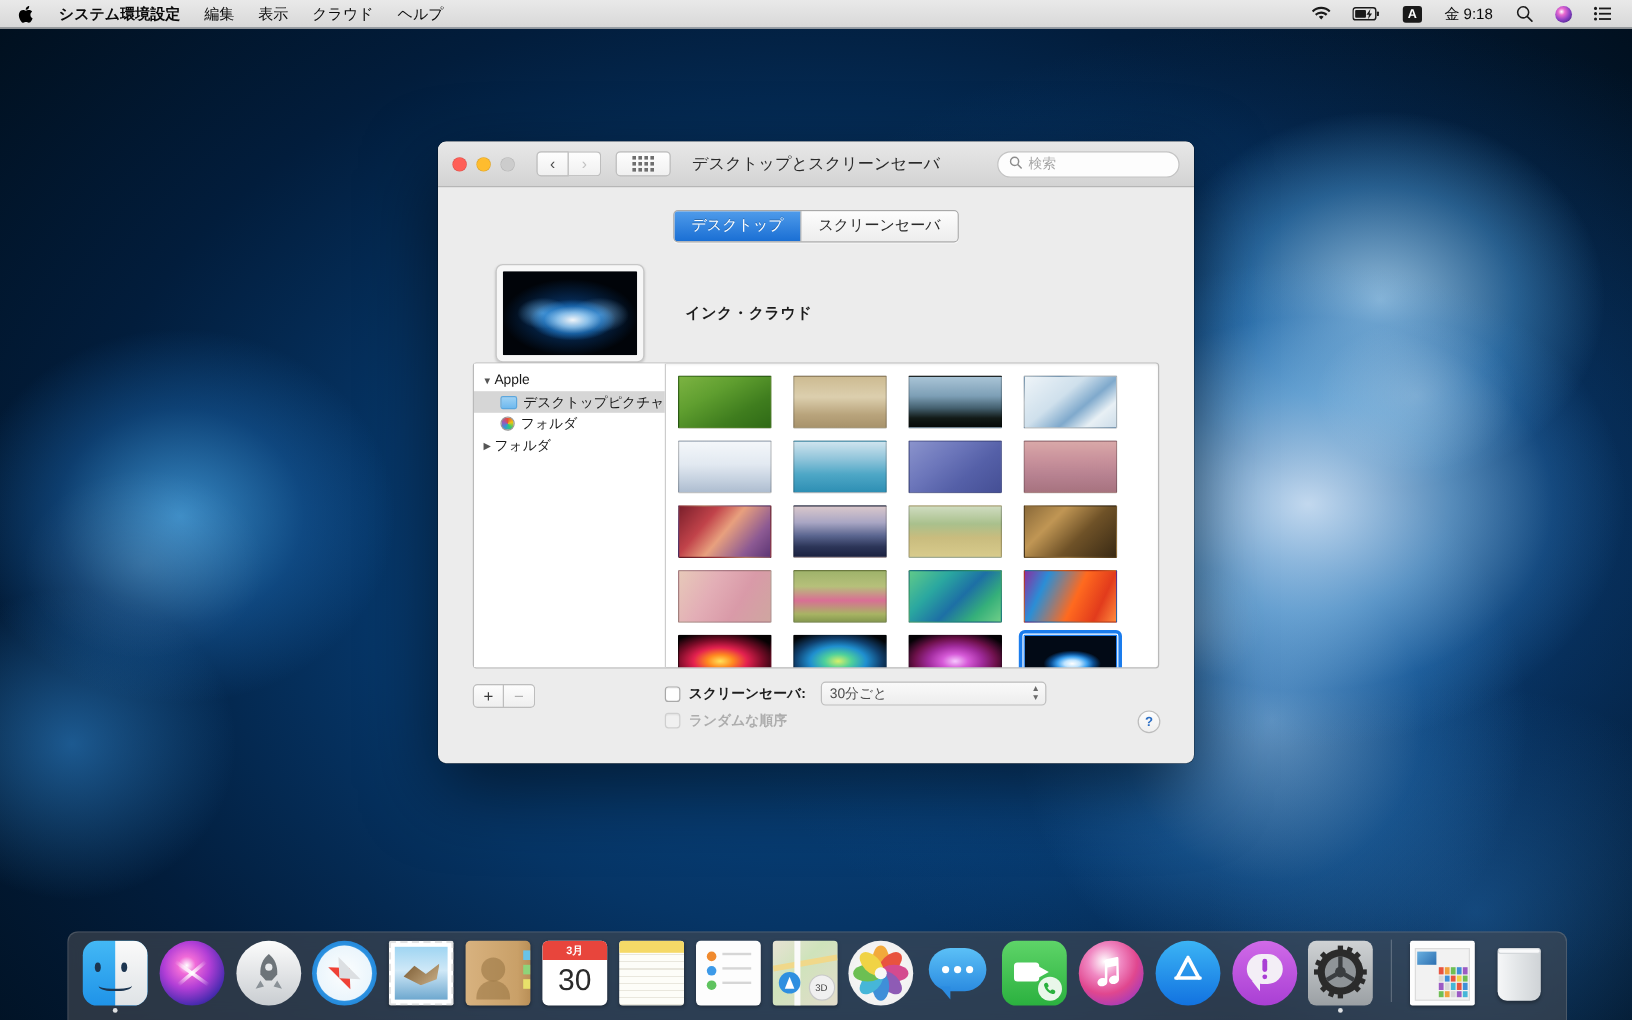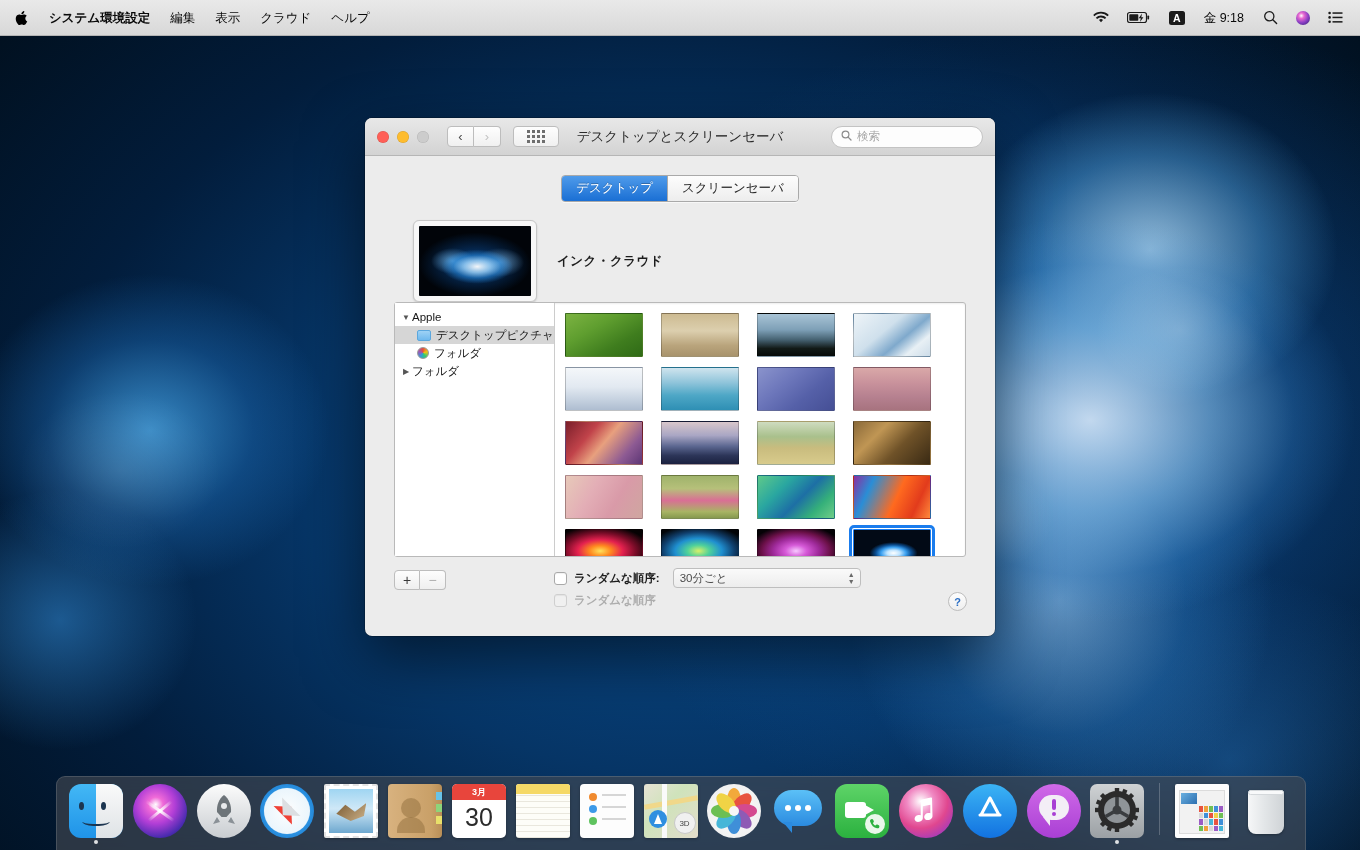--- a/index.html
+++ b/index.html
@@ -34,7 +34,7 @@
 
   
   #menubar {
-    position: absolute; top:0; left:0; right:0; height:36px;
+    position: absolute; top:0; left:0; right:0; height:24px;
     background: linear-gradient(to bottom, #e9e9e9 0%, #d8d8d8 100%);
     border-bottom: 1px solid #b4b4b4;
     display:flex; align-items:center; z-index: 60;

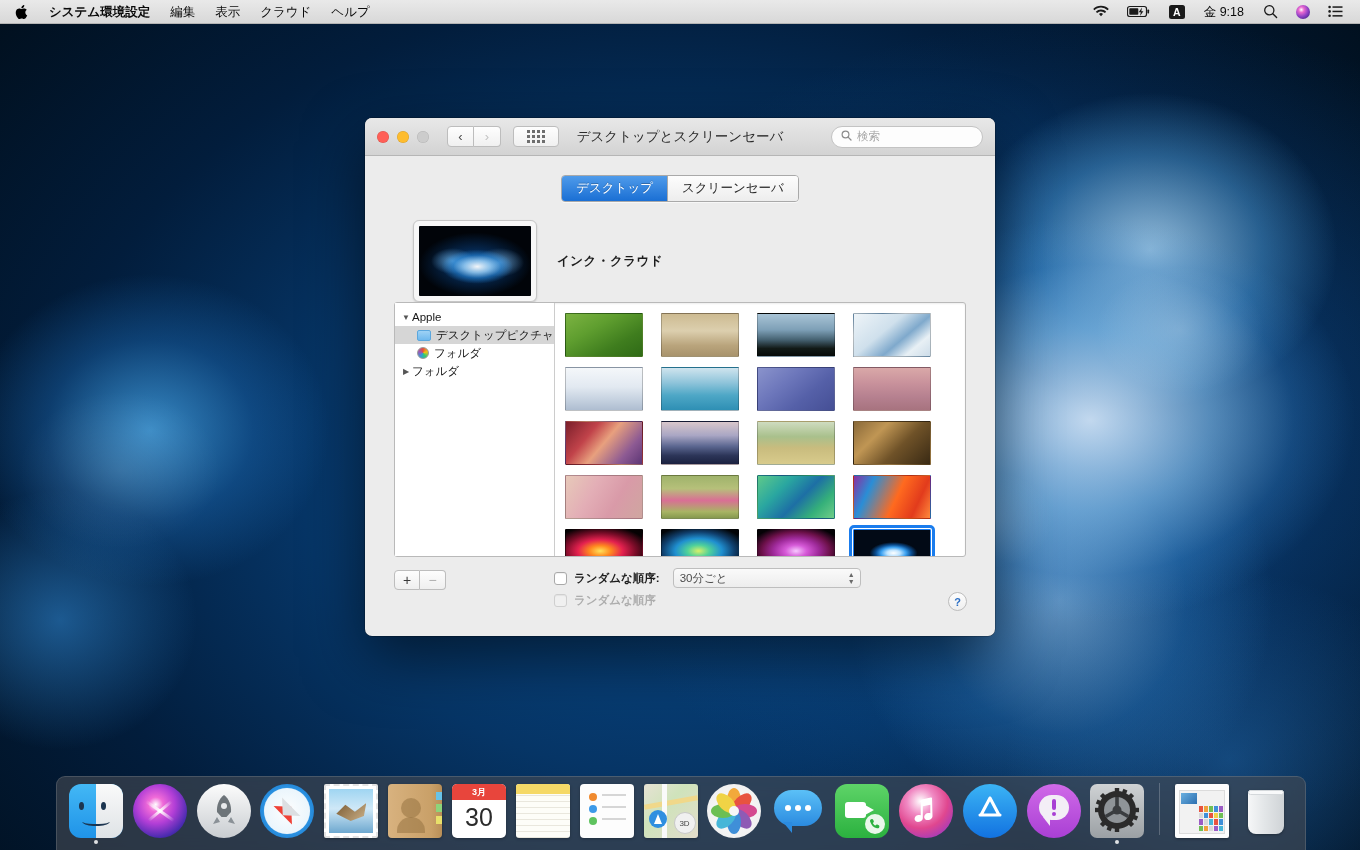--- a/index.html
+++ b/index.html
@@ -121,7 +121,7 @@
       radial-gradient(ellipse 70px 40px at 50% 55%, rgba(10,80,160,.85) 0%, rgba(0,0,0,0) 80%),
       #010409;
   }
-  .preview-name { margin-left:20px; font-size:12.5px; font-weight:bold; color:#1c1c1c; letter-spacing:.5px; }
+  .preview-name { margin-left:34px; font-size:12.5px; font-weight:bold; color:#1c1c1c; letter-spacing:.5px; }
 
   
   .panel {

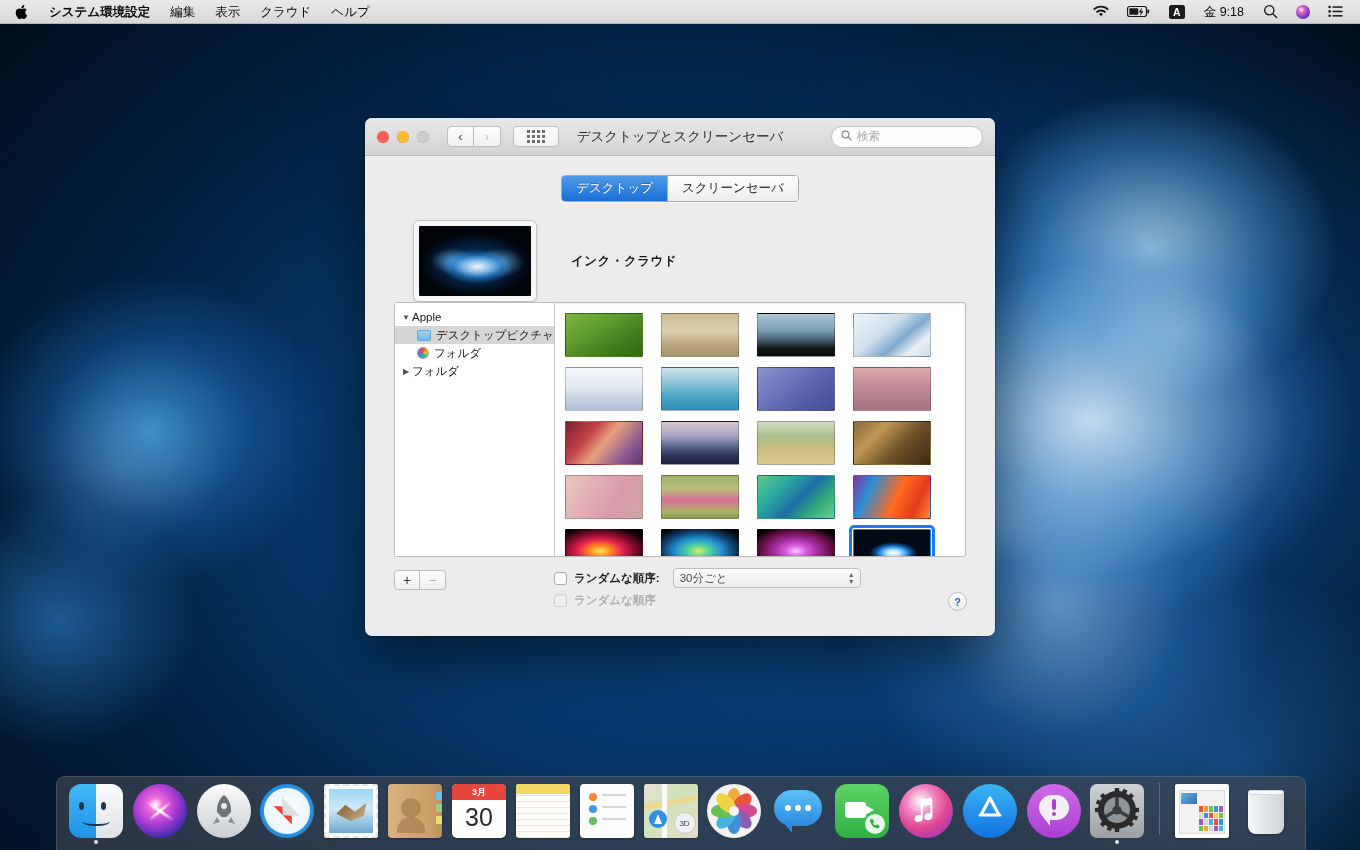--- a/index.html
+++ b/index.html
@@ -359,7 +359,7 @@
     <div class="chkgroup">
       <div class="chkline">
         <span class="chk"></span>
-        <span class="chklabel">ランダムな順序:</span>
+        <span class="chklabel">スクリーンセーバ:</span>
         <span class="popup">
           <span>30分ごと</span>
           <span class="steppers">

